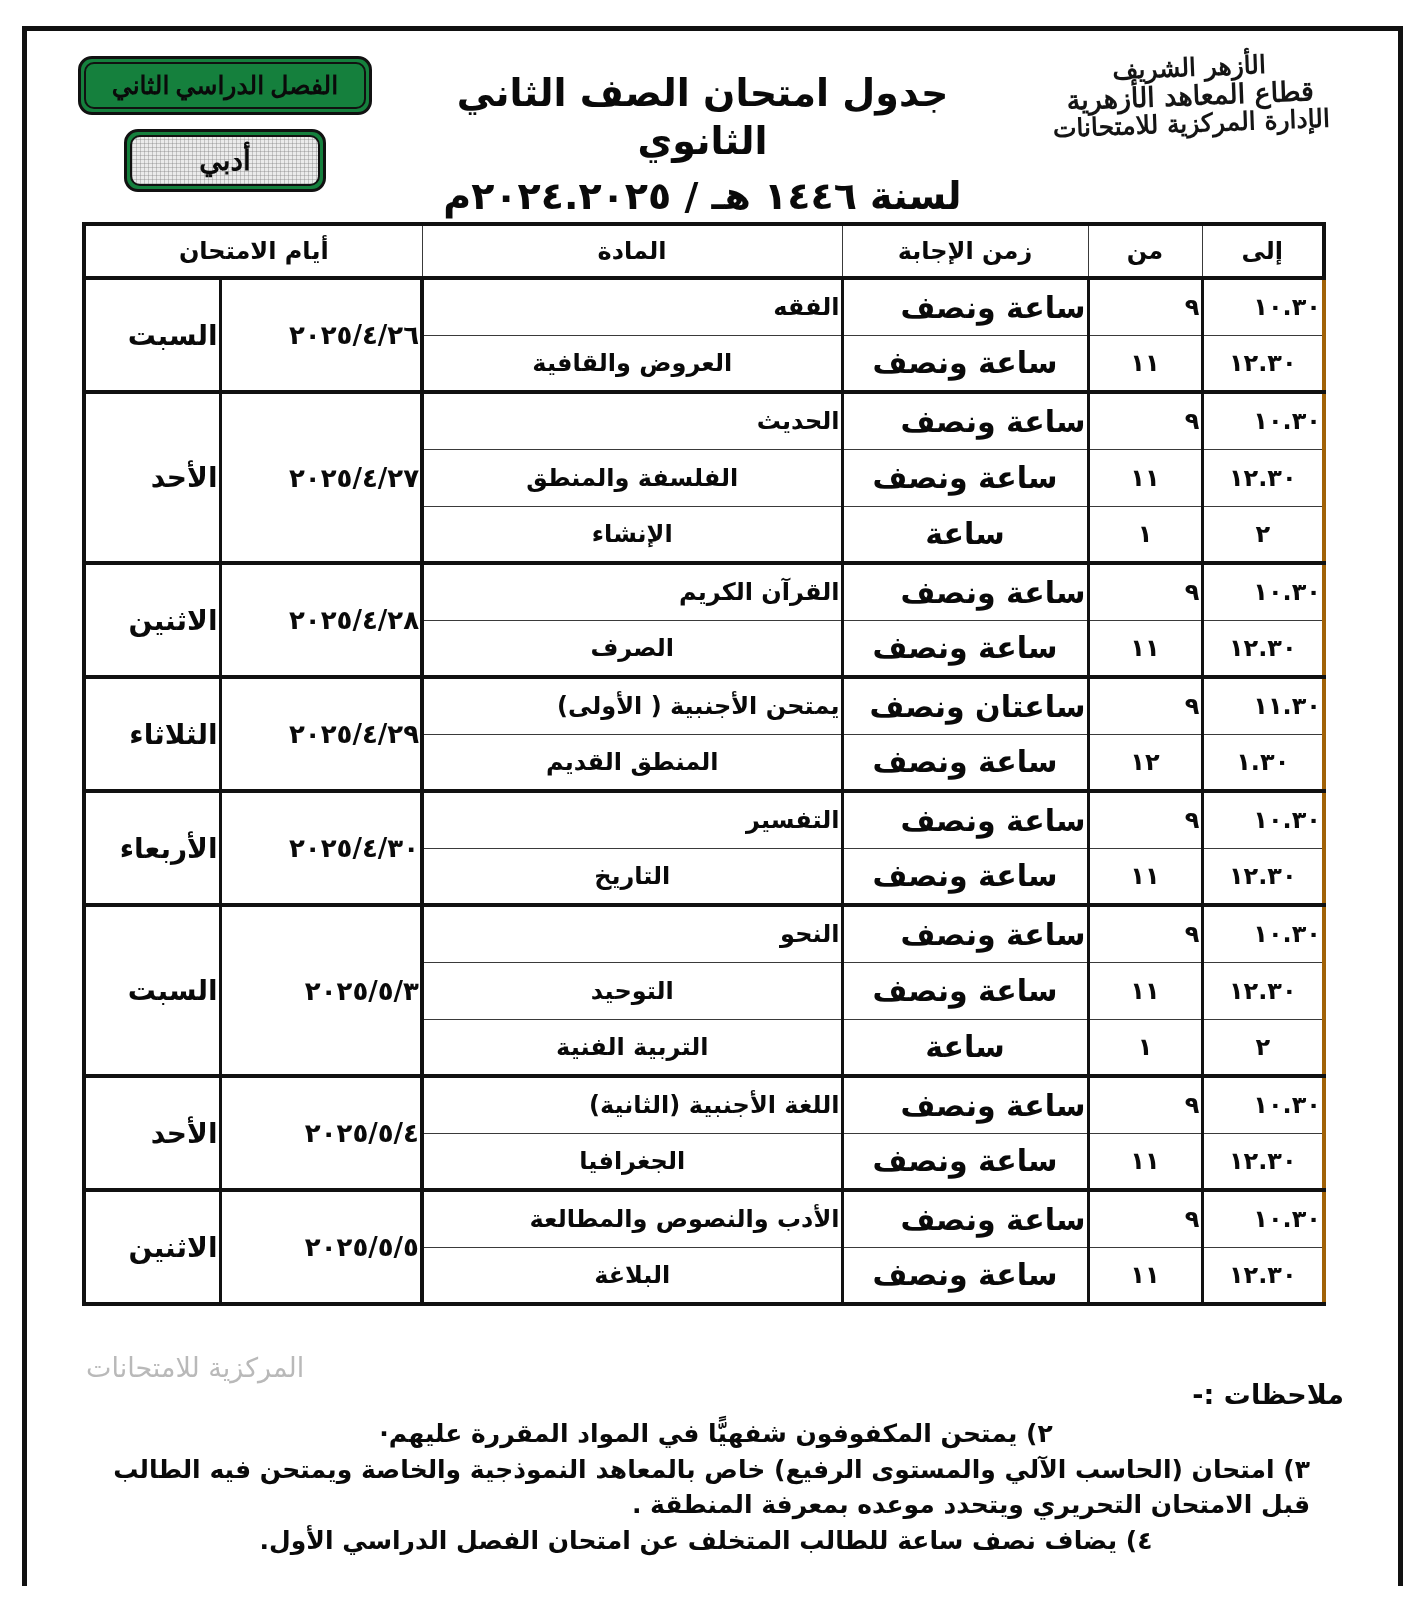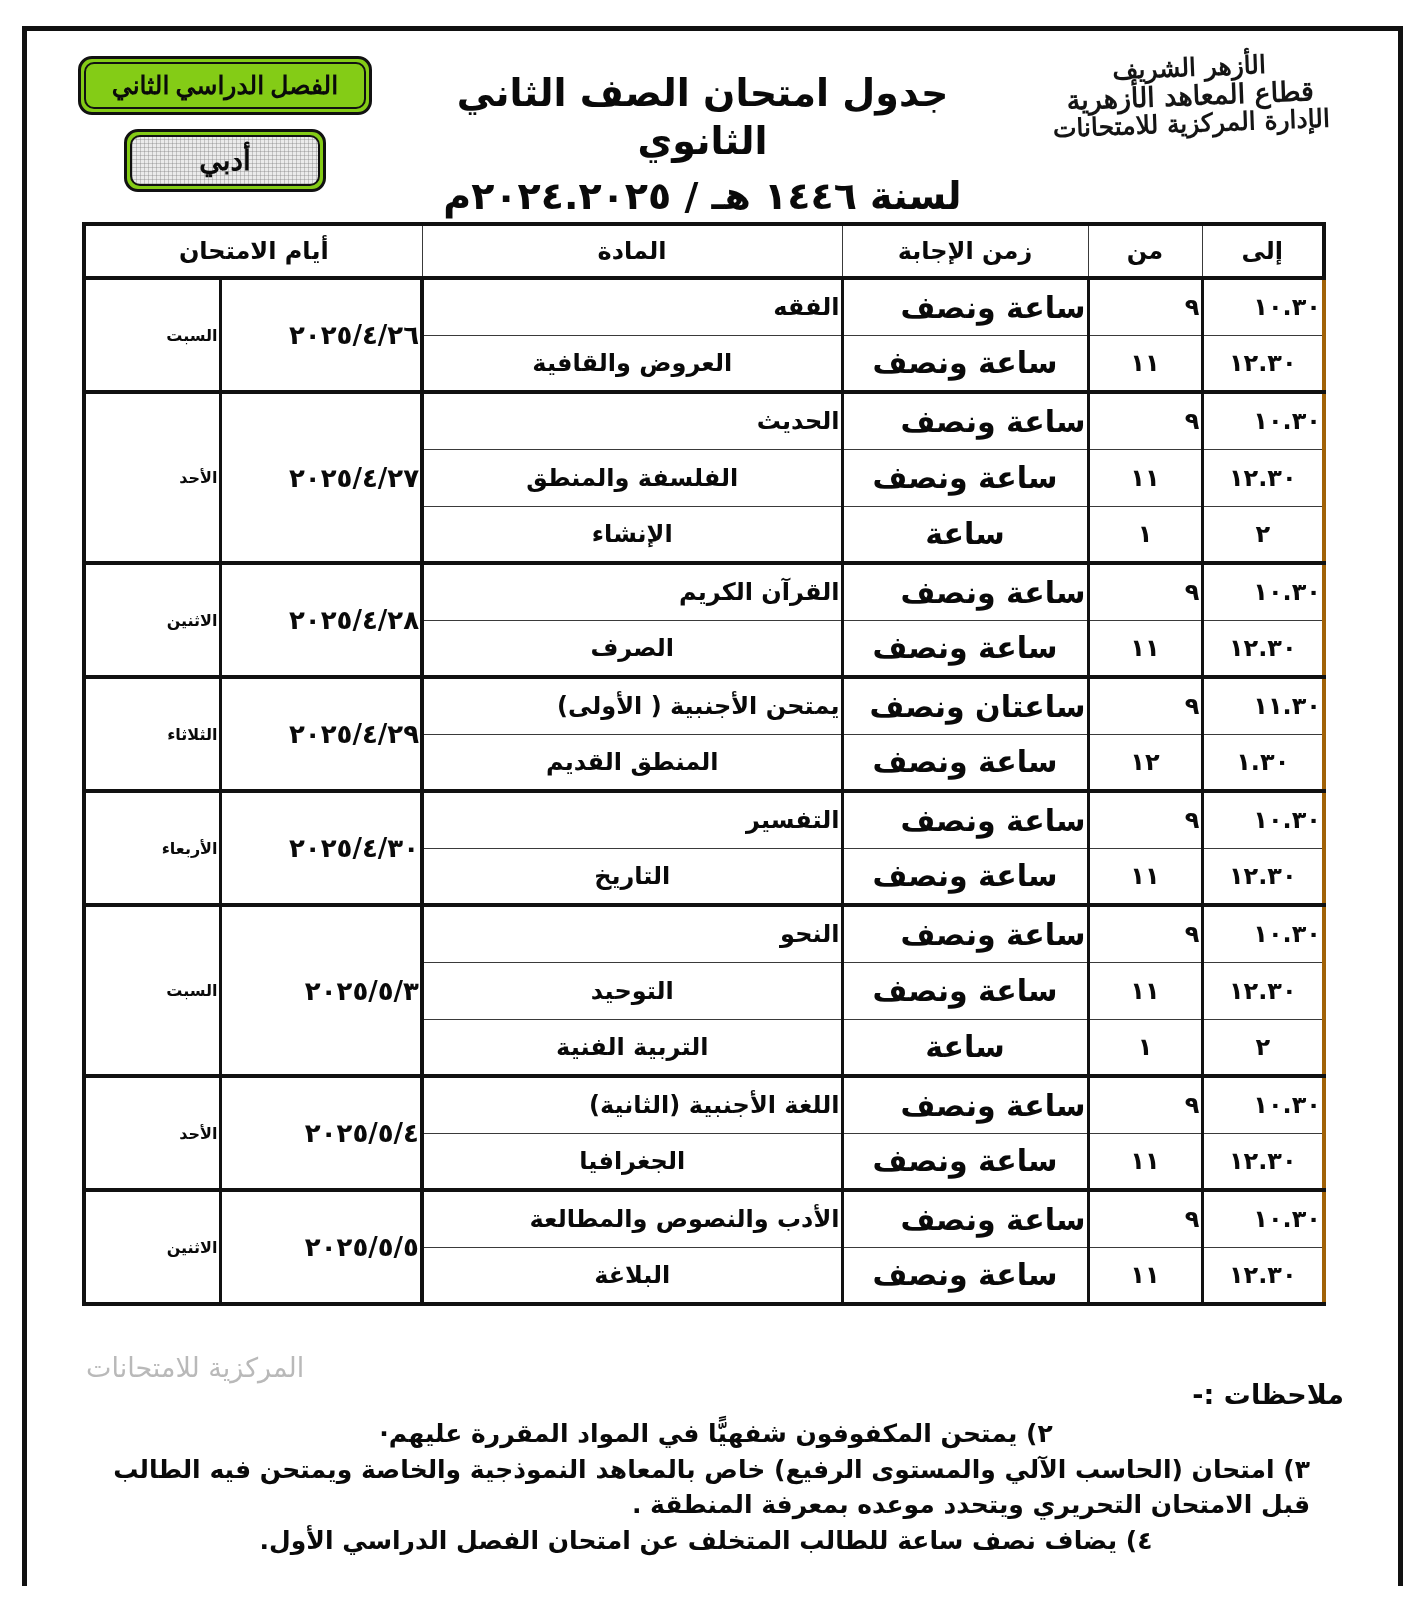--- a/index.html
+++ b/index.html
@@ -58,7 +58,7 @@
     border: 3px solid #111;
     border-radius: 14px;
     padding: 3px;
-    background: #84cc16;
+    background: #15803d;
   }
   .badge-inner {
     border: 2px solid #111;

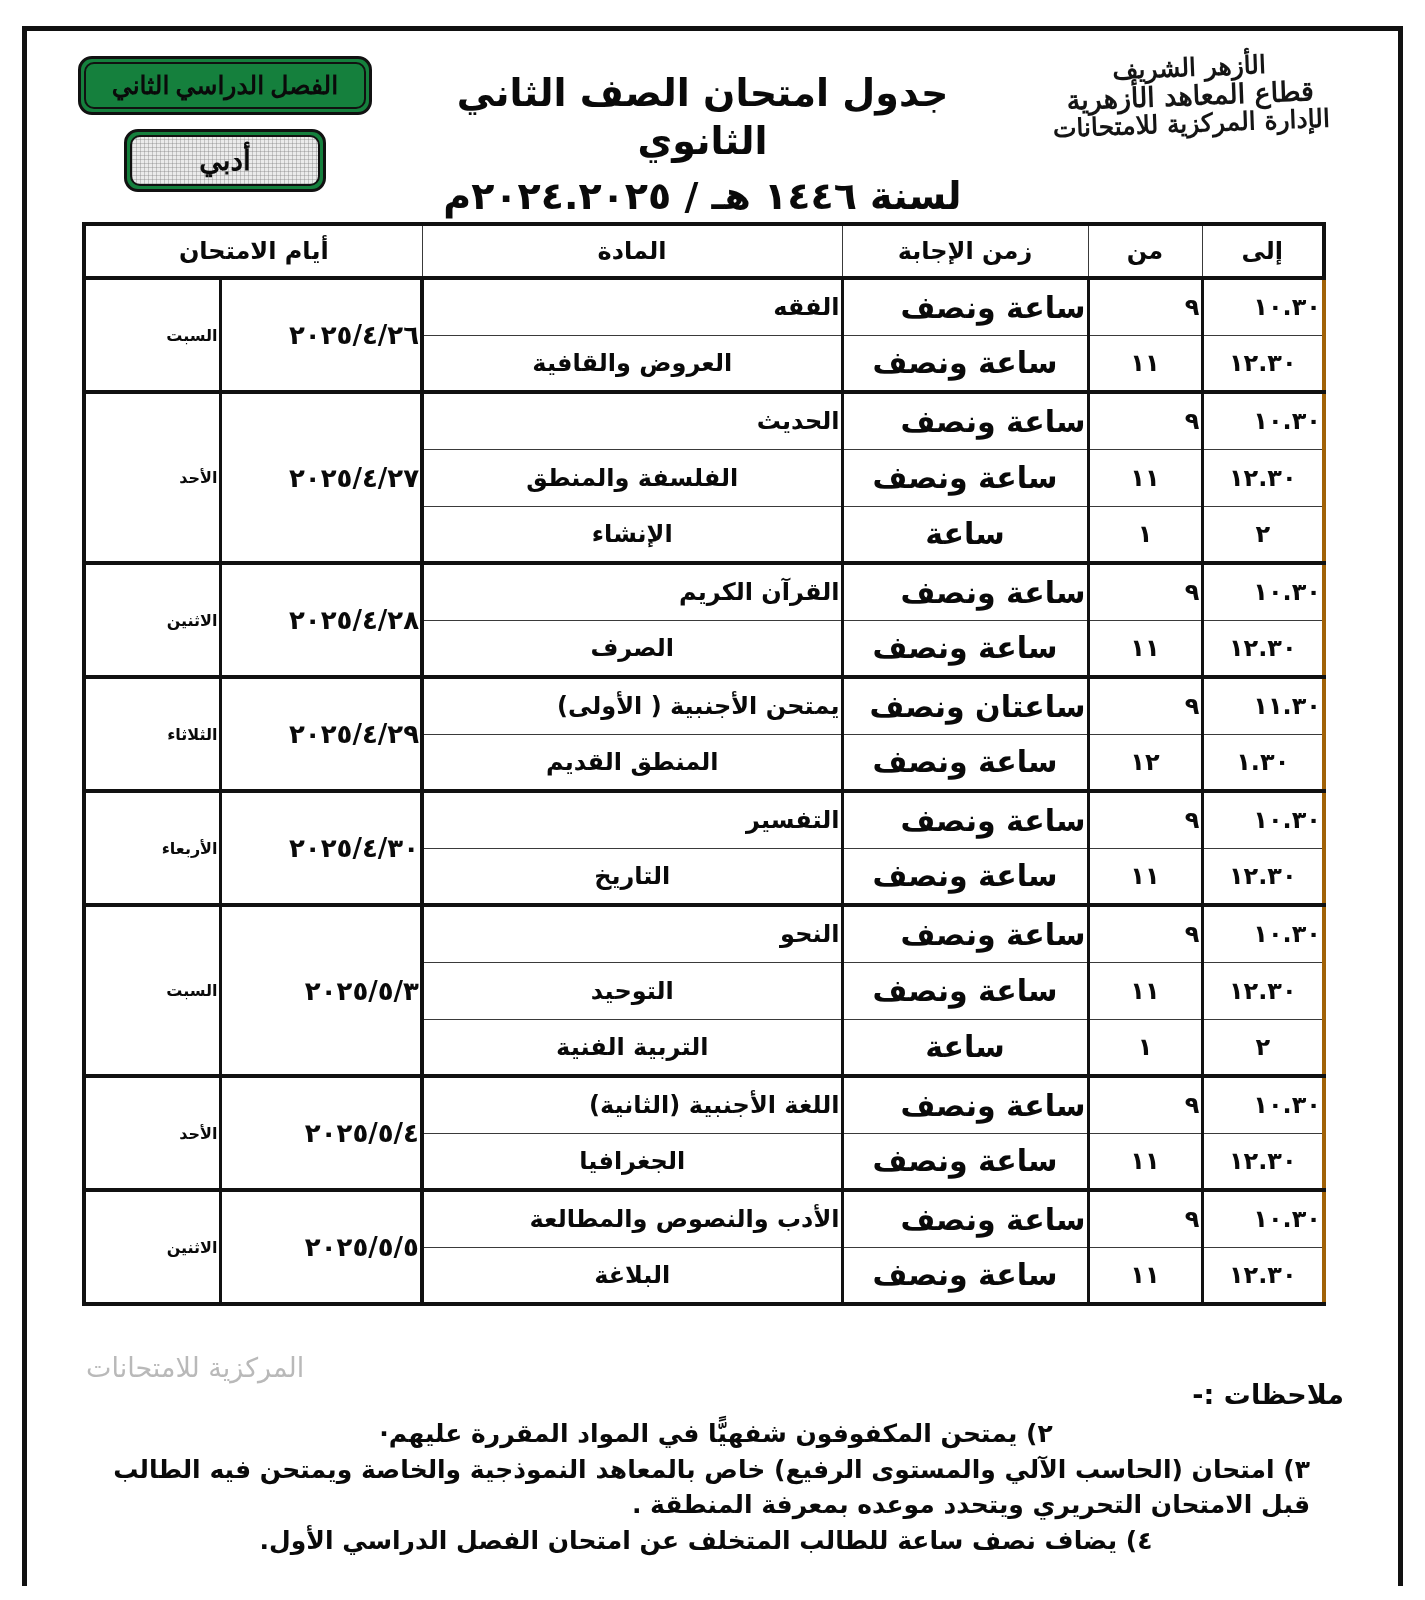--- a/index.html
+++ b/index.html
@@ -158,7 +158,7 @@
   td.t-dur  { font-size: 30px; }
   td.t-sub  { font-size: 24px; }
   td.t-date { font-size: 26px; }
-  td.t-day  { font-size: 16px; }
+  td.t-day  { font-size: 28px; }
 
   table.schedule tbody td { height: 57px; }
 

